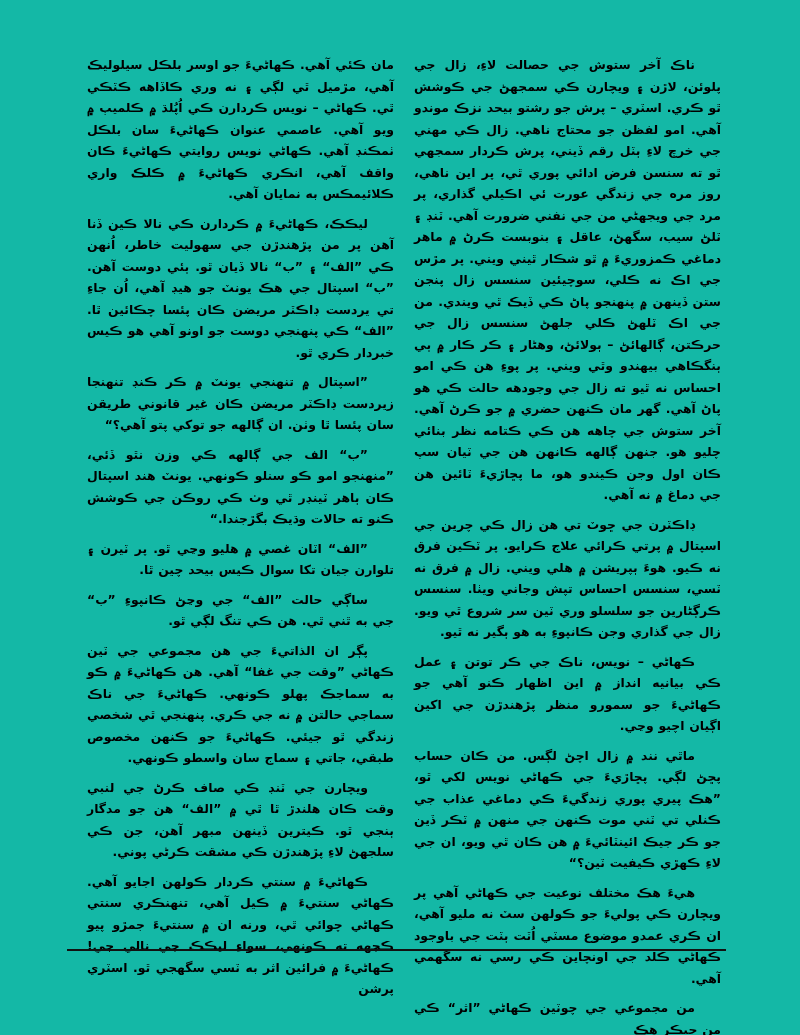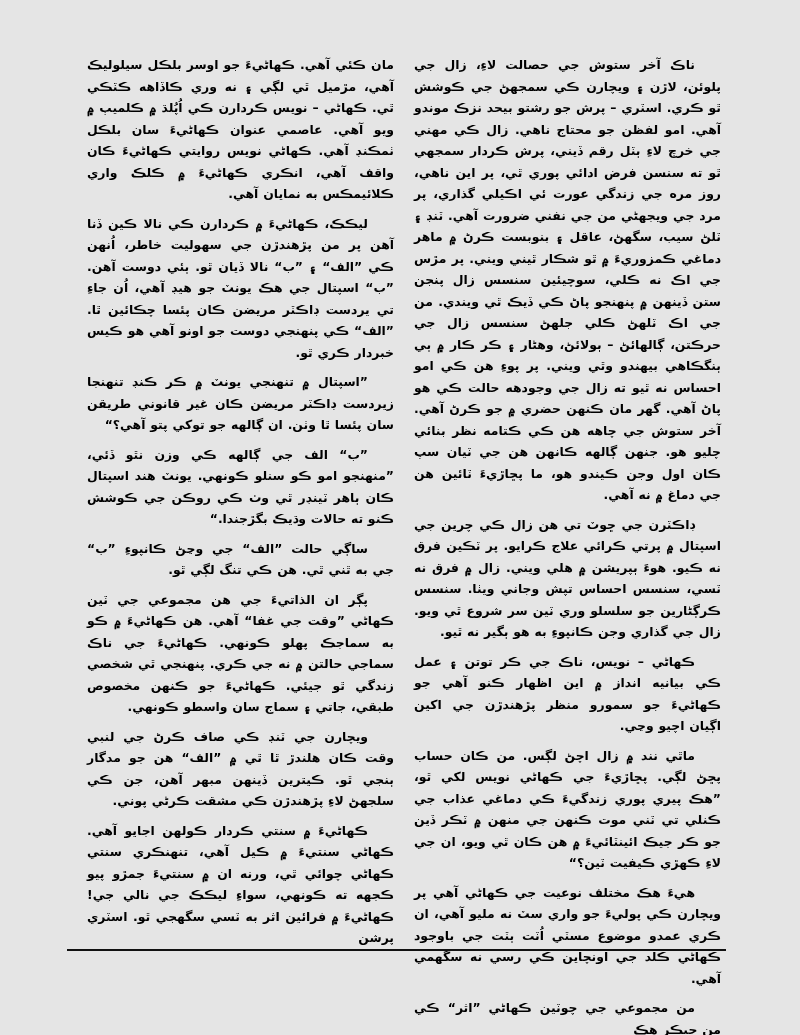--- a/index.html
+++ b/index.html
@@ -22,7 +22,7 @@
     top: 0; left: 0;
     width: 800px;
     height: 1035px;
-    background: #e5e5e5;
+    background: #14b8a6;
   }
 
   

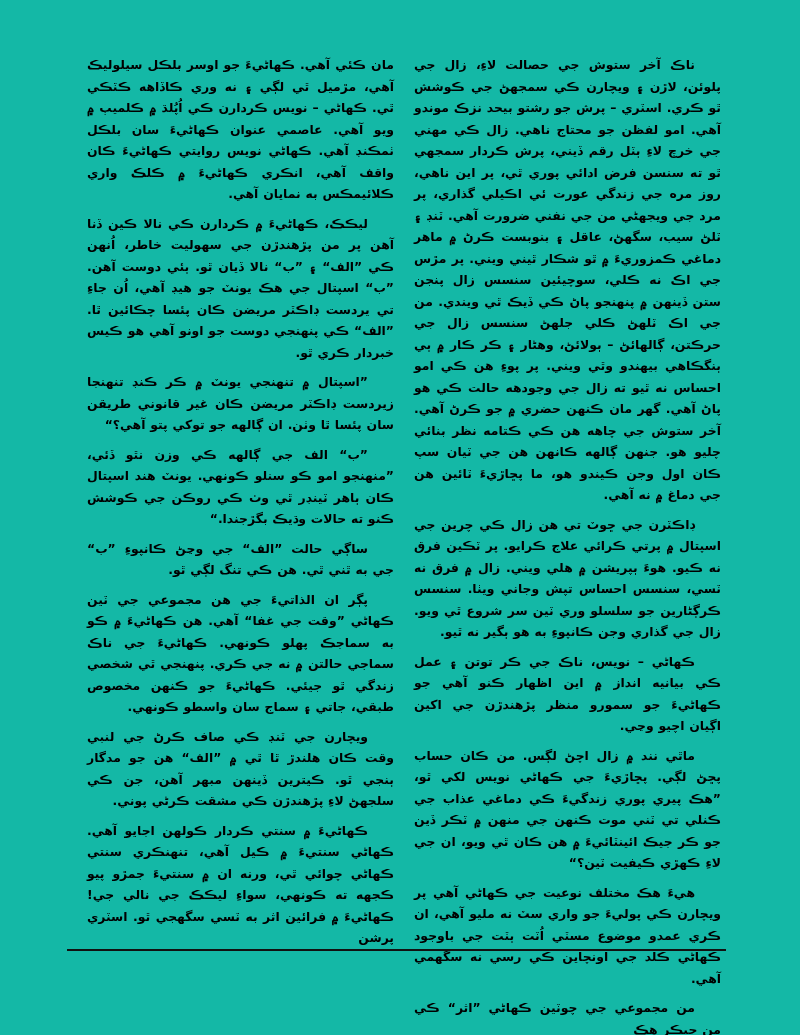--- a/index.html
+++ b/index.html
@@ -120,6 +120,7 @@
       <p class="new gap">ليڪڪ، ڪهاڻيءَ ۾ ڪردارن ڪي نالا ڪين ڏنا آهن پر من پڙهندڙن جي سهوليت خاطر، اُنهن ڪي ”الف“ ۽ ”ب“ نالا ڏيان ٿو. ٻئي دوست آهن. ”ب“ اسپتال جي هڪ يونٽ جو هيڊ آهي، اُن جاءِ تي يردست ڊاڪٽر مريضن ڪان پئسا چڪائين ٿا. ”الف“ ڪي پنهنجي دوست جو اونو آهي هو ڪيس خبردار ڪري ٿو.</p>
       <p class="new">”اسپتال ۾ تنهنجي يونٽ ۾ ڪر ڪنڊ تنهنجا زيردست ڊاڪٽر مريضن ڪان غير قانوني طريقن سان پئسا ٿا وٺن. ان ڳالهه جو توکي پتو آهي؟“</p>
       <p class="new">”ب“ الف جي ڳالهه ڪي وزن نٿو ڏئي، ”منهنجو امو ڪو سنلو ڪونهي. يونٽ هند اسپتال ڪان ٻاهر ٽينڊر ٿي وٺ ڪي روڪن جي ڪوشش ڪنو ته حالات وڌيڪ بگڙجندا.“</p>
+      <p class="new">”الف“ اٽان غصي ۾ هليو وڃي ٿو. پر ٽيرن ۽ تلوارن جيان تکا سوال ڪيس بيحد چين ٿا.</p>
       <p class="new">ساڳي حالت ”الف“ جي وڃڻ ڪانپوءِ ”ب“ جي به ٿني ٿي. هن ڪي تنگ لڳي ٿو.</p>
       <p class="new">پڳر ان الذاتيءَ جي هن مجموعي جي ٽين ڪهاڻي ”وقت جي غفا“ آهي. هن ڪهاڻيءَ ۾ ڪو به سماجڪ پهلو ڪونهي. ڪهاڻيءَ جي ناڪ سماجي حالتن ۾ نه جي ڪري. پنهنجي ٿي شخصي زندگي ٿو جيئي. ڪهاڻيءَ جو ڪنهن مخصوص طبقي، جاتي ۽ سماج سان واسطو ڪونهي.</p>
       <p class="new gap">ويچارن جي ٽنڊ ڪي صاف ڪرڻ جي لنبي وقت ڪان هلندڙ ٿا ٿي ۾ ”الف“ هن جو مدگار ٻنجي ٿو. ڪيترين ڏينهن مبهر آهن، جن ڪي سلجهڻ لاءِ پڙهندڙن ڪي مشقت ڪرڻي پوني.</p>

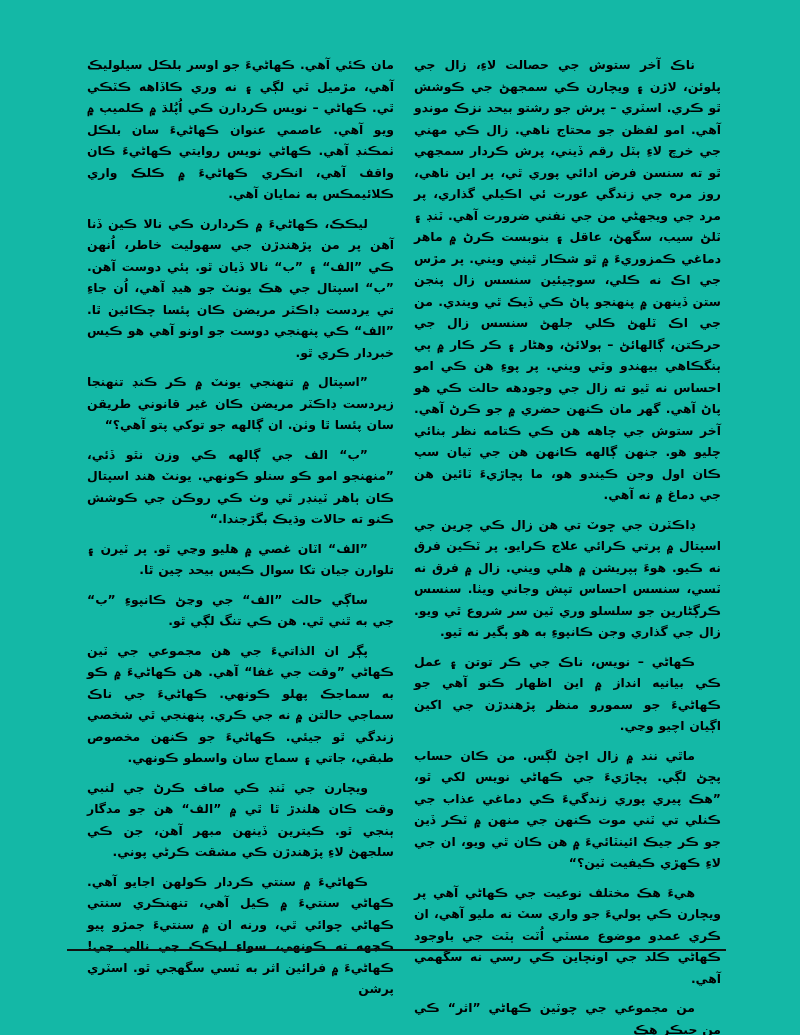--- a/index.html
+++ b/index.html
@@ -132,7 +132,7 @@
       <p class="new">ڊاڪٽرن جي ڇوٽ تي هن زال ڪي چرين جي اسپتال ۾ پرتي ڪرائي علاج ڪرايو. پر ٽڪين فرق نه ڪيو. هوءَ ٻپريشن ۾ هلي ويني. زال ۾ فرق نه ٽسي، سنسس احساس تپش وجاني ويٺا. سنسس ڪرڳڻارين جو سلسلو وري ٽين سر شروع ٿي ويو. زال جي گذاري وجن ڪانپوءِ به هو ٻگير نه ٿيو.</p>
       <p class="new">ڪهاڻي – نويس، ناڪ جي ڪر توتن ۽ عمل ڪي بيانيه انداز ۾ اين اظهار ڪنو آهي جو ڪهاڻيءَ جو سمورو منظر پڙهندڙن جي اکين اڳيان اچيو وڃي.</p>
       <p class="new">ماٿي نند ۾ زال اچڻ لڳس. من ڪان حساب پڇڻ لڳي. پڇاڙيءَ جي ڪهاڻي نويس لکي ٿو، ”هڪ پيري پوري زندگيءَ ڪي دماغي عذاب جي ڪنلي تي ٽني موت ڪنهن جي منهن ۾ ٽڪر ڏين جو ڪر جيڪ ائينٽائيءَ ۾ هن ڪان ٿي ويو، ان جي لاءِ ڪهڙي ڪيفيت ٽين؟“</p>
-      <p class="new">هيءَ هڪ مختلف نوعيت جي ڪهاڻي آهي پر ويچارن ڪي پوليءَ جو واري سٽ نه مليو آهي، ان ڪري عمدو موضوع مسٽي اُٽت ٻٽت جي باوجود ڪهاڻي ڪلد جي اونچاين ڪي رسي نه سگهمي آهي.</p>
+      <p class="new">هيءَ هڪ مختلف نوعيت جي ڪهاڻي آهي پر ويچارن ڪي پوليءَ جو ڪولهن سٽ نه مليو آهي، ان ڪري عمدو موضوع مسٽي اُٽت ٻٽت جي باوجود ڪهاڻي ڪلد جي اونچاين ڪي رسي نه سگهمي آهي.</p>
       <p class="new">من مجموعي جي چوٽين ڪهاڻي ”اثر“ ڪي من جيڪر هڪ</p>
     </div>
 

